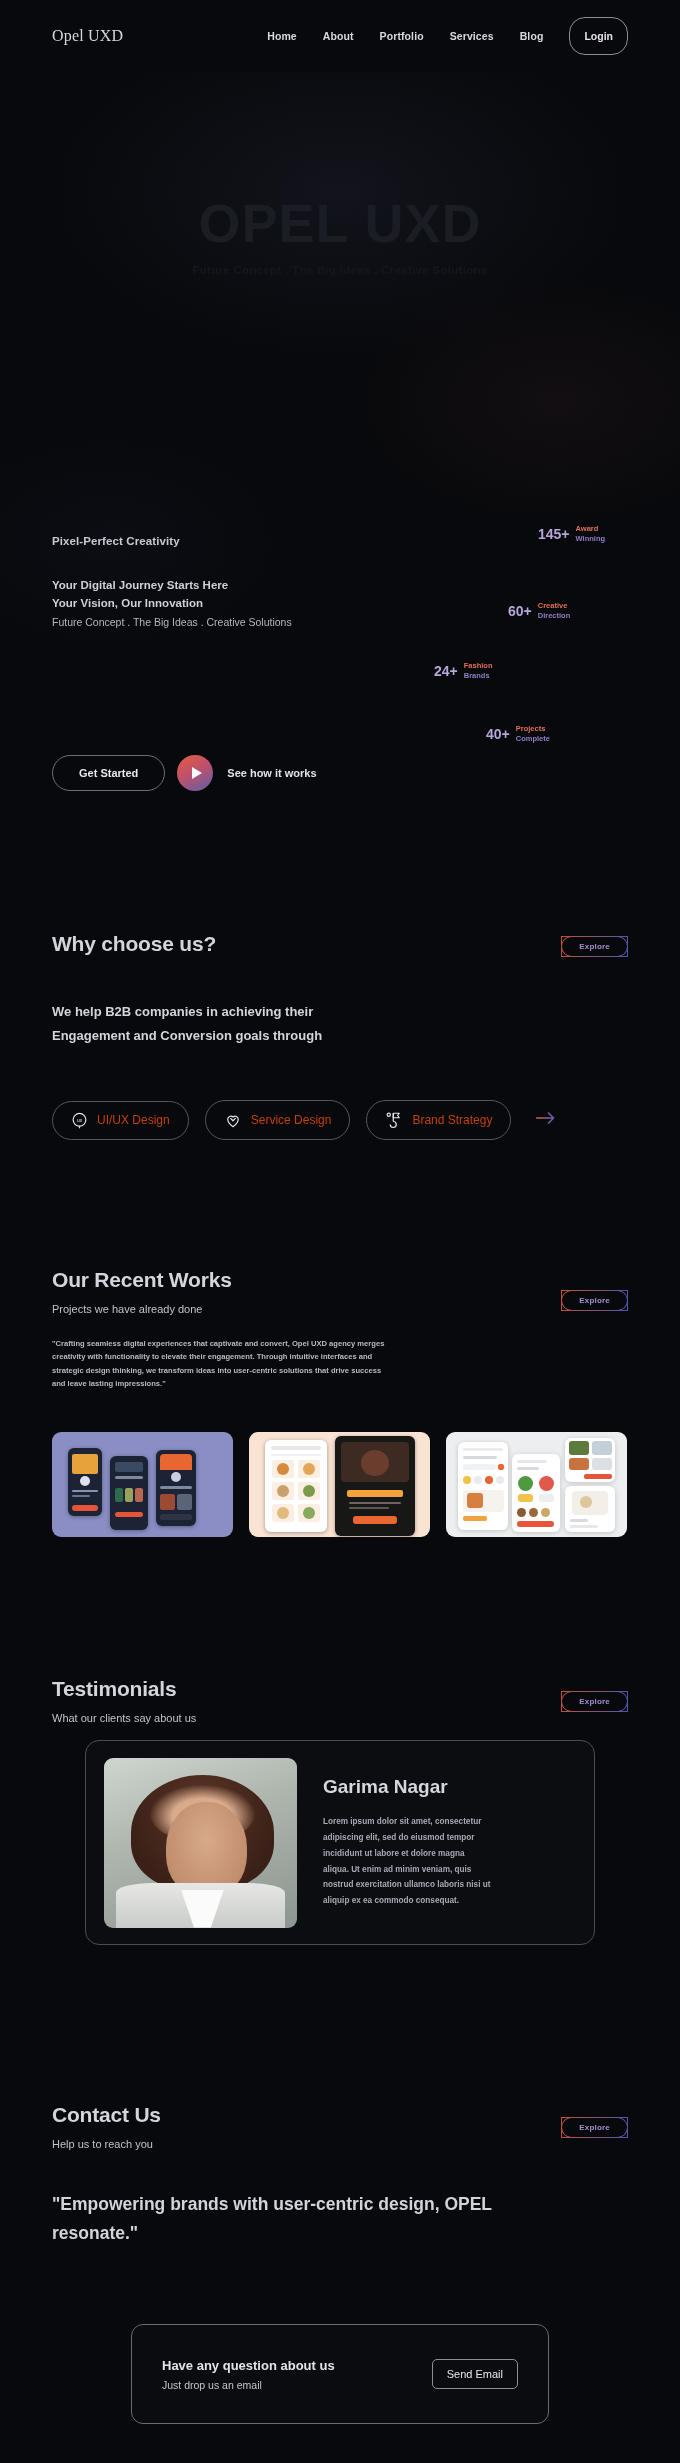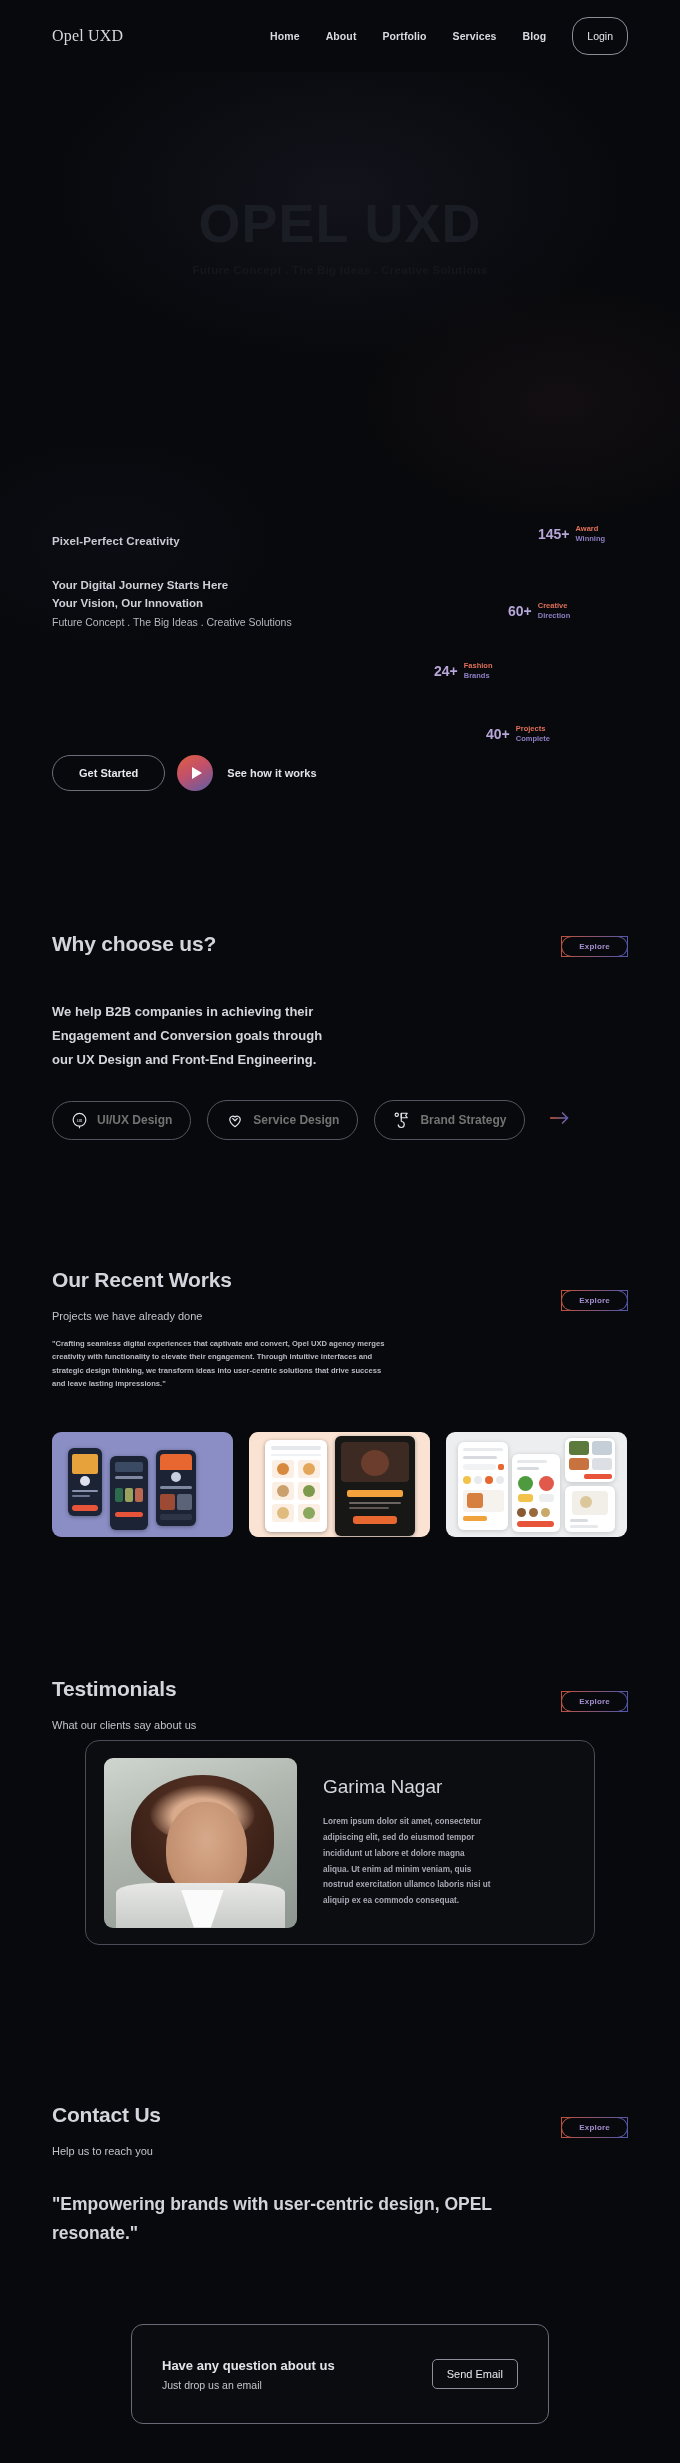--- a/index.html
+++ b/index.html
@@ -29,7 +29,7 @@
     letter-spacing: .1px; cursor: pointer;
   }
   .login-btn {
-    font-size: 10.5px; font-weight: 400; color: #e4e4ea;
+    font-size: 10.5px; font-weight: 700; color: #e4e4ea;
     border: 1px solid #8d8d99; border-radius: 16px;
     padding: 12px 14px; background: transparent; cursor: pointer;
     font-family: "Liberation Sans", sans-serif;

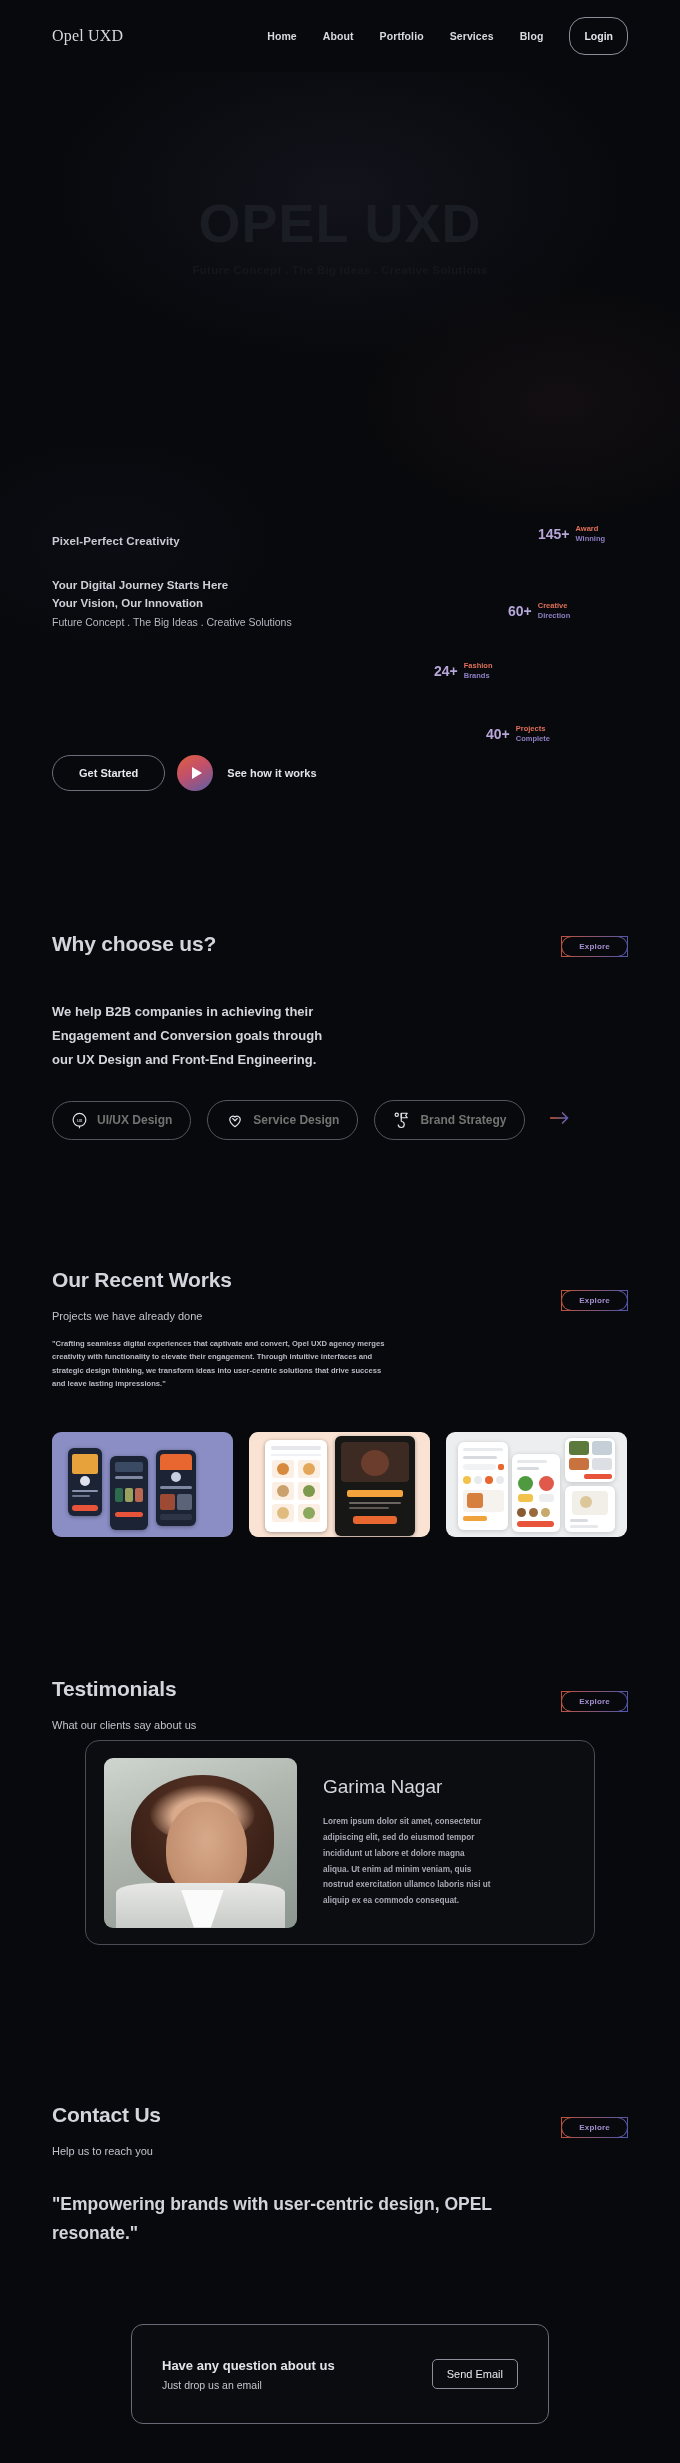--- a/index.html
+++ b/index.html
@@ -320,7 +320,6 @@
 <div class="why-body">
   <div>We help B2B companies in achieving their</div>
   <div>Engagement and Conversion goals through</div>
-  <div>our UX Design and Front-End Engineering.</div>
 </div>
 
 <div class="pill-row">

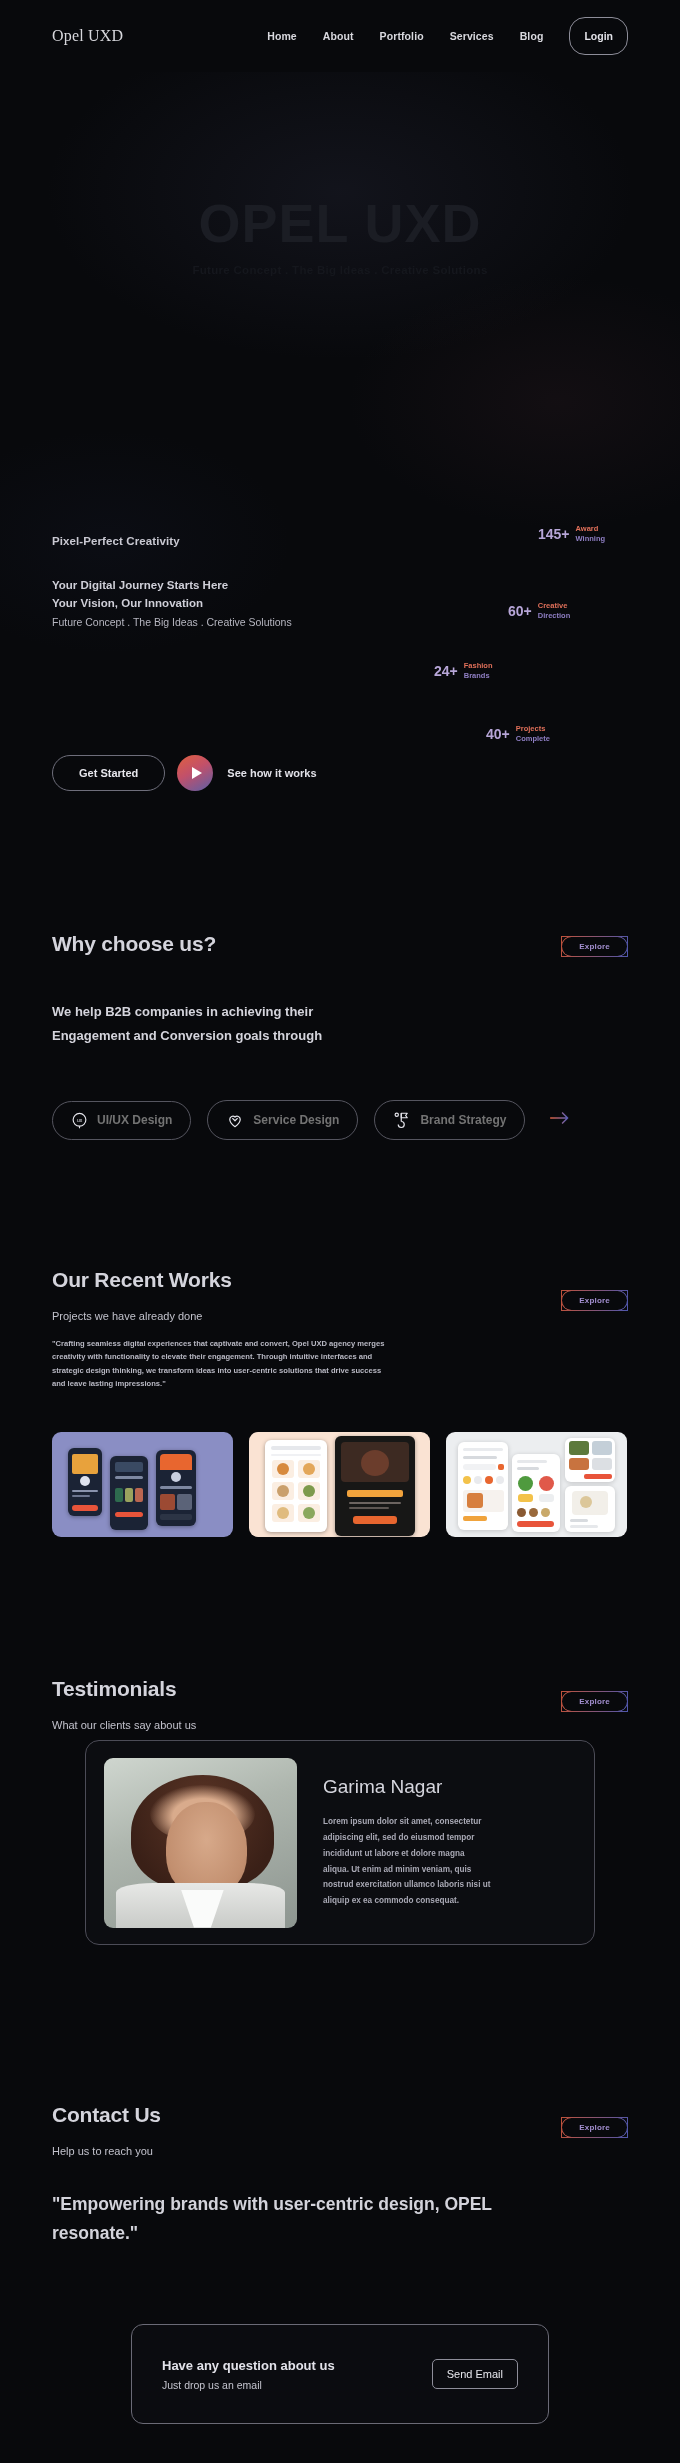--- a/index.html
+++ b/index.html
@@ -147,7 +147,7 @@
     border: 1px solid #55555f; border-radius: 24px;
     padding: 10px 18px; background: transparent; cursor: pointer;
   }
-  .pill-label { font-size: 12px; font-weight: 700; color: #737373; }
+  .pill-label { font-size: 12px; font-weight: 400; color: #c2410c; }
   .pill svg { display: block; }
   .arrow-next { margin-left: 8px; cursor: pointer; }
 

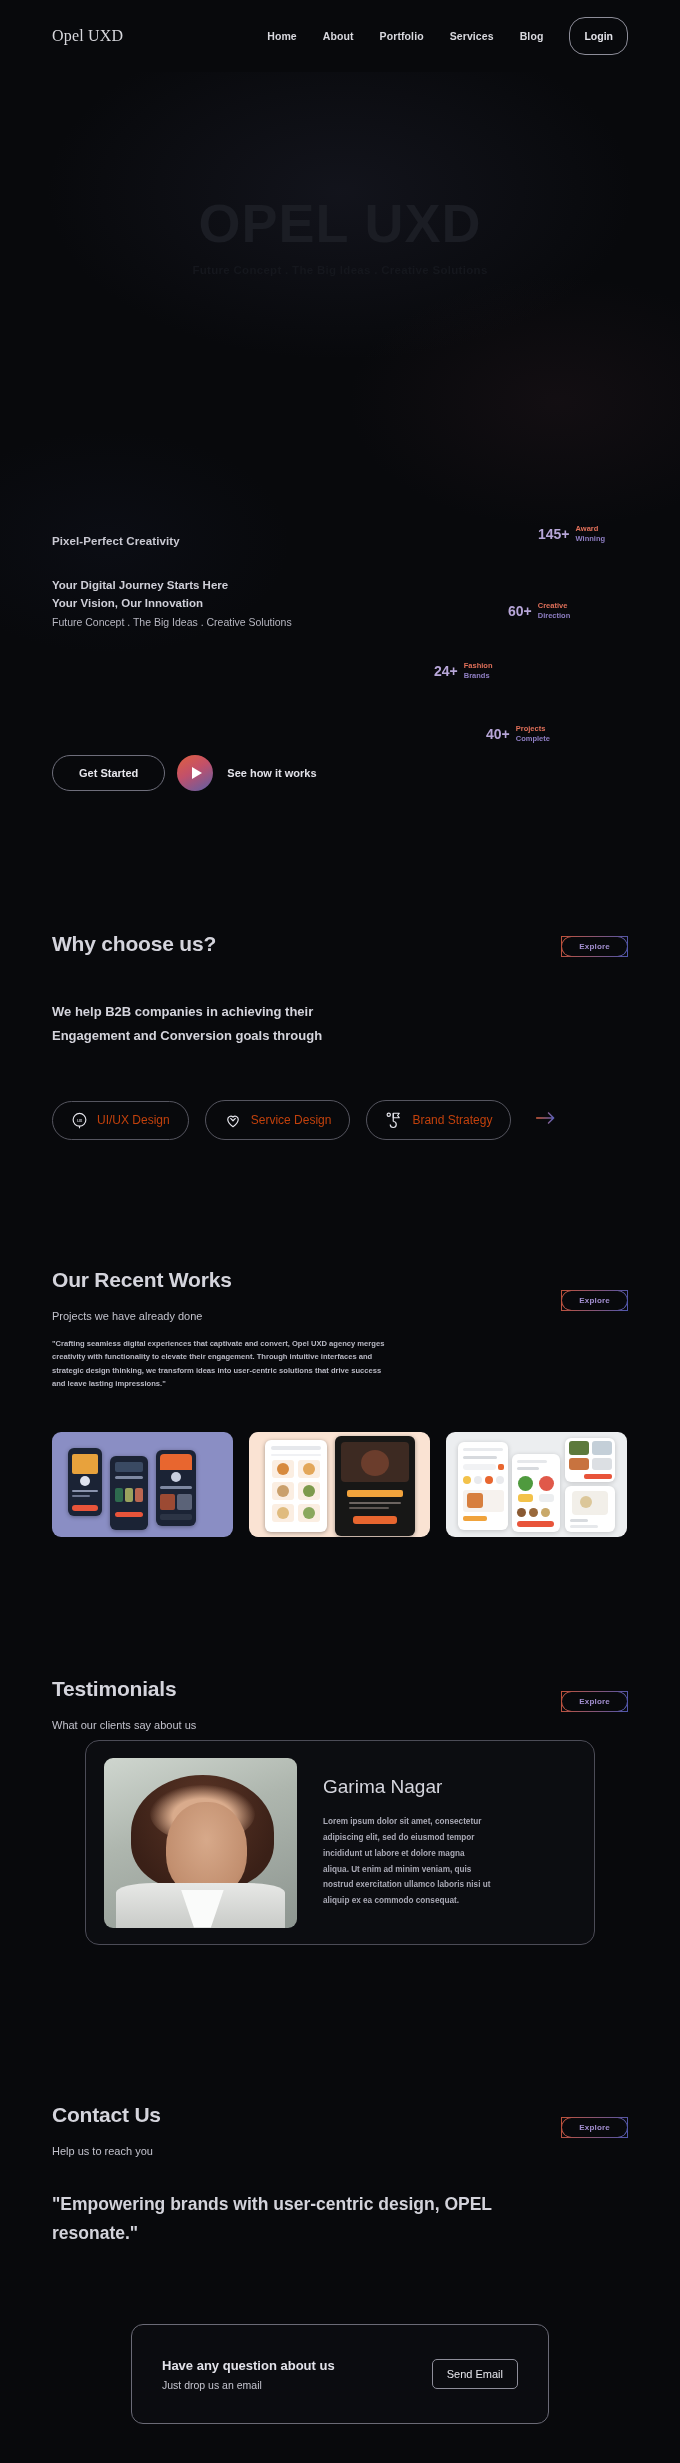--- a/index.html
+++ b/index.html
@@ -115,7 +115,7 @@
     display: flex; align-items: flex-start; justify-content: space-between;
   }
   .sec-title { font-size: 21px; font-weight: 700; color: #d4d4dc; letter-spacing: -.2px; }
-  .sec-sub { margin-top: 18px; font-size: 11px; color: #c2c2cc; font-weight: 400; }
+  .sec-sub { margin-top: 11px; font-size: 11px; color: #c2c2cc; font-weight: 400; }
   .explore-btn {
     margin-top: 4px;
     border: 1px solid; border-image: linear-gradient(100deg,#c0523a,#4f57ad) 1;

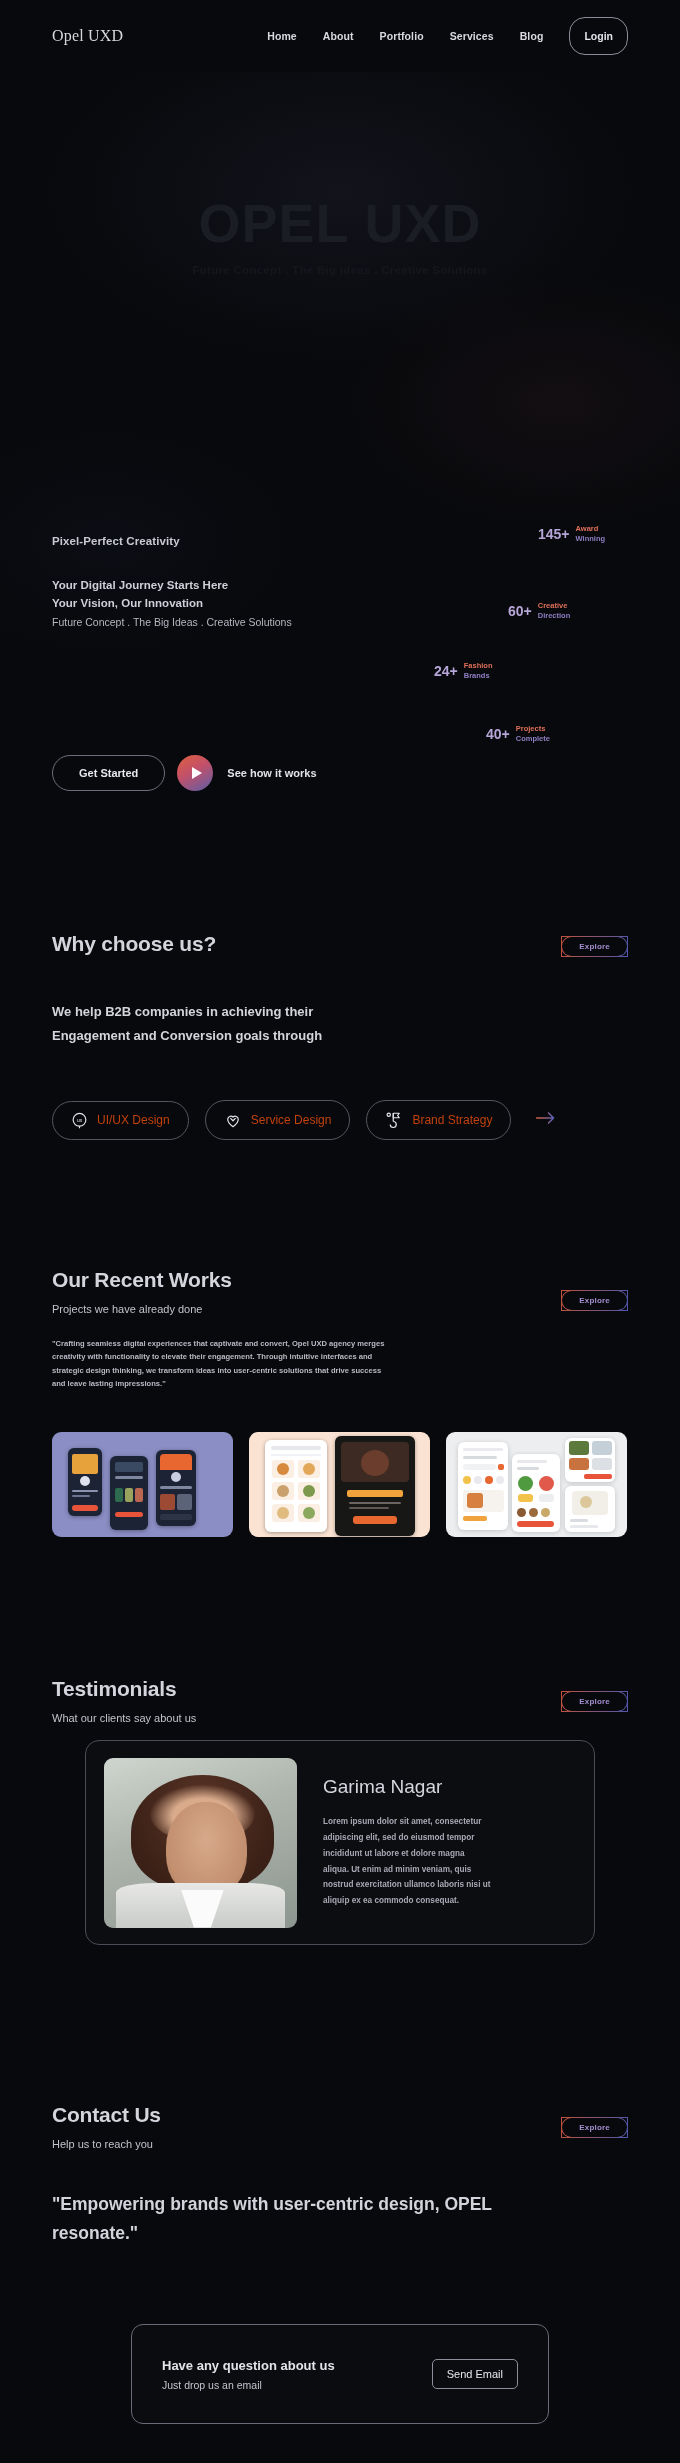--- a/index.html
+++ b/index.html
@@ -212,7 +212,7 @@
     background: #fafbfa; clip-path: polygon(50% 0,100% 0,70% 100%,30% 100%,0 0);
   }
   .testi-body { padding-left: 26px; }
-  .testi-name { font-size: 19px; font-weight: 400; color: #d6d6de; }
+  .testi-name { font-size: 19px; font-weight: 700; color: #d6d6de; }
   .testi-text {
     margin-top: 16px; width: 248px;
     font-size: 8.2px; font-weight: 700; line-height: 1.95; color: #a9a9b5;

